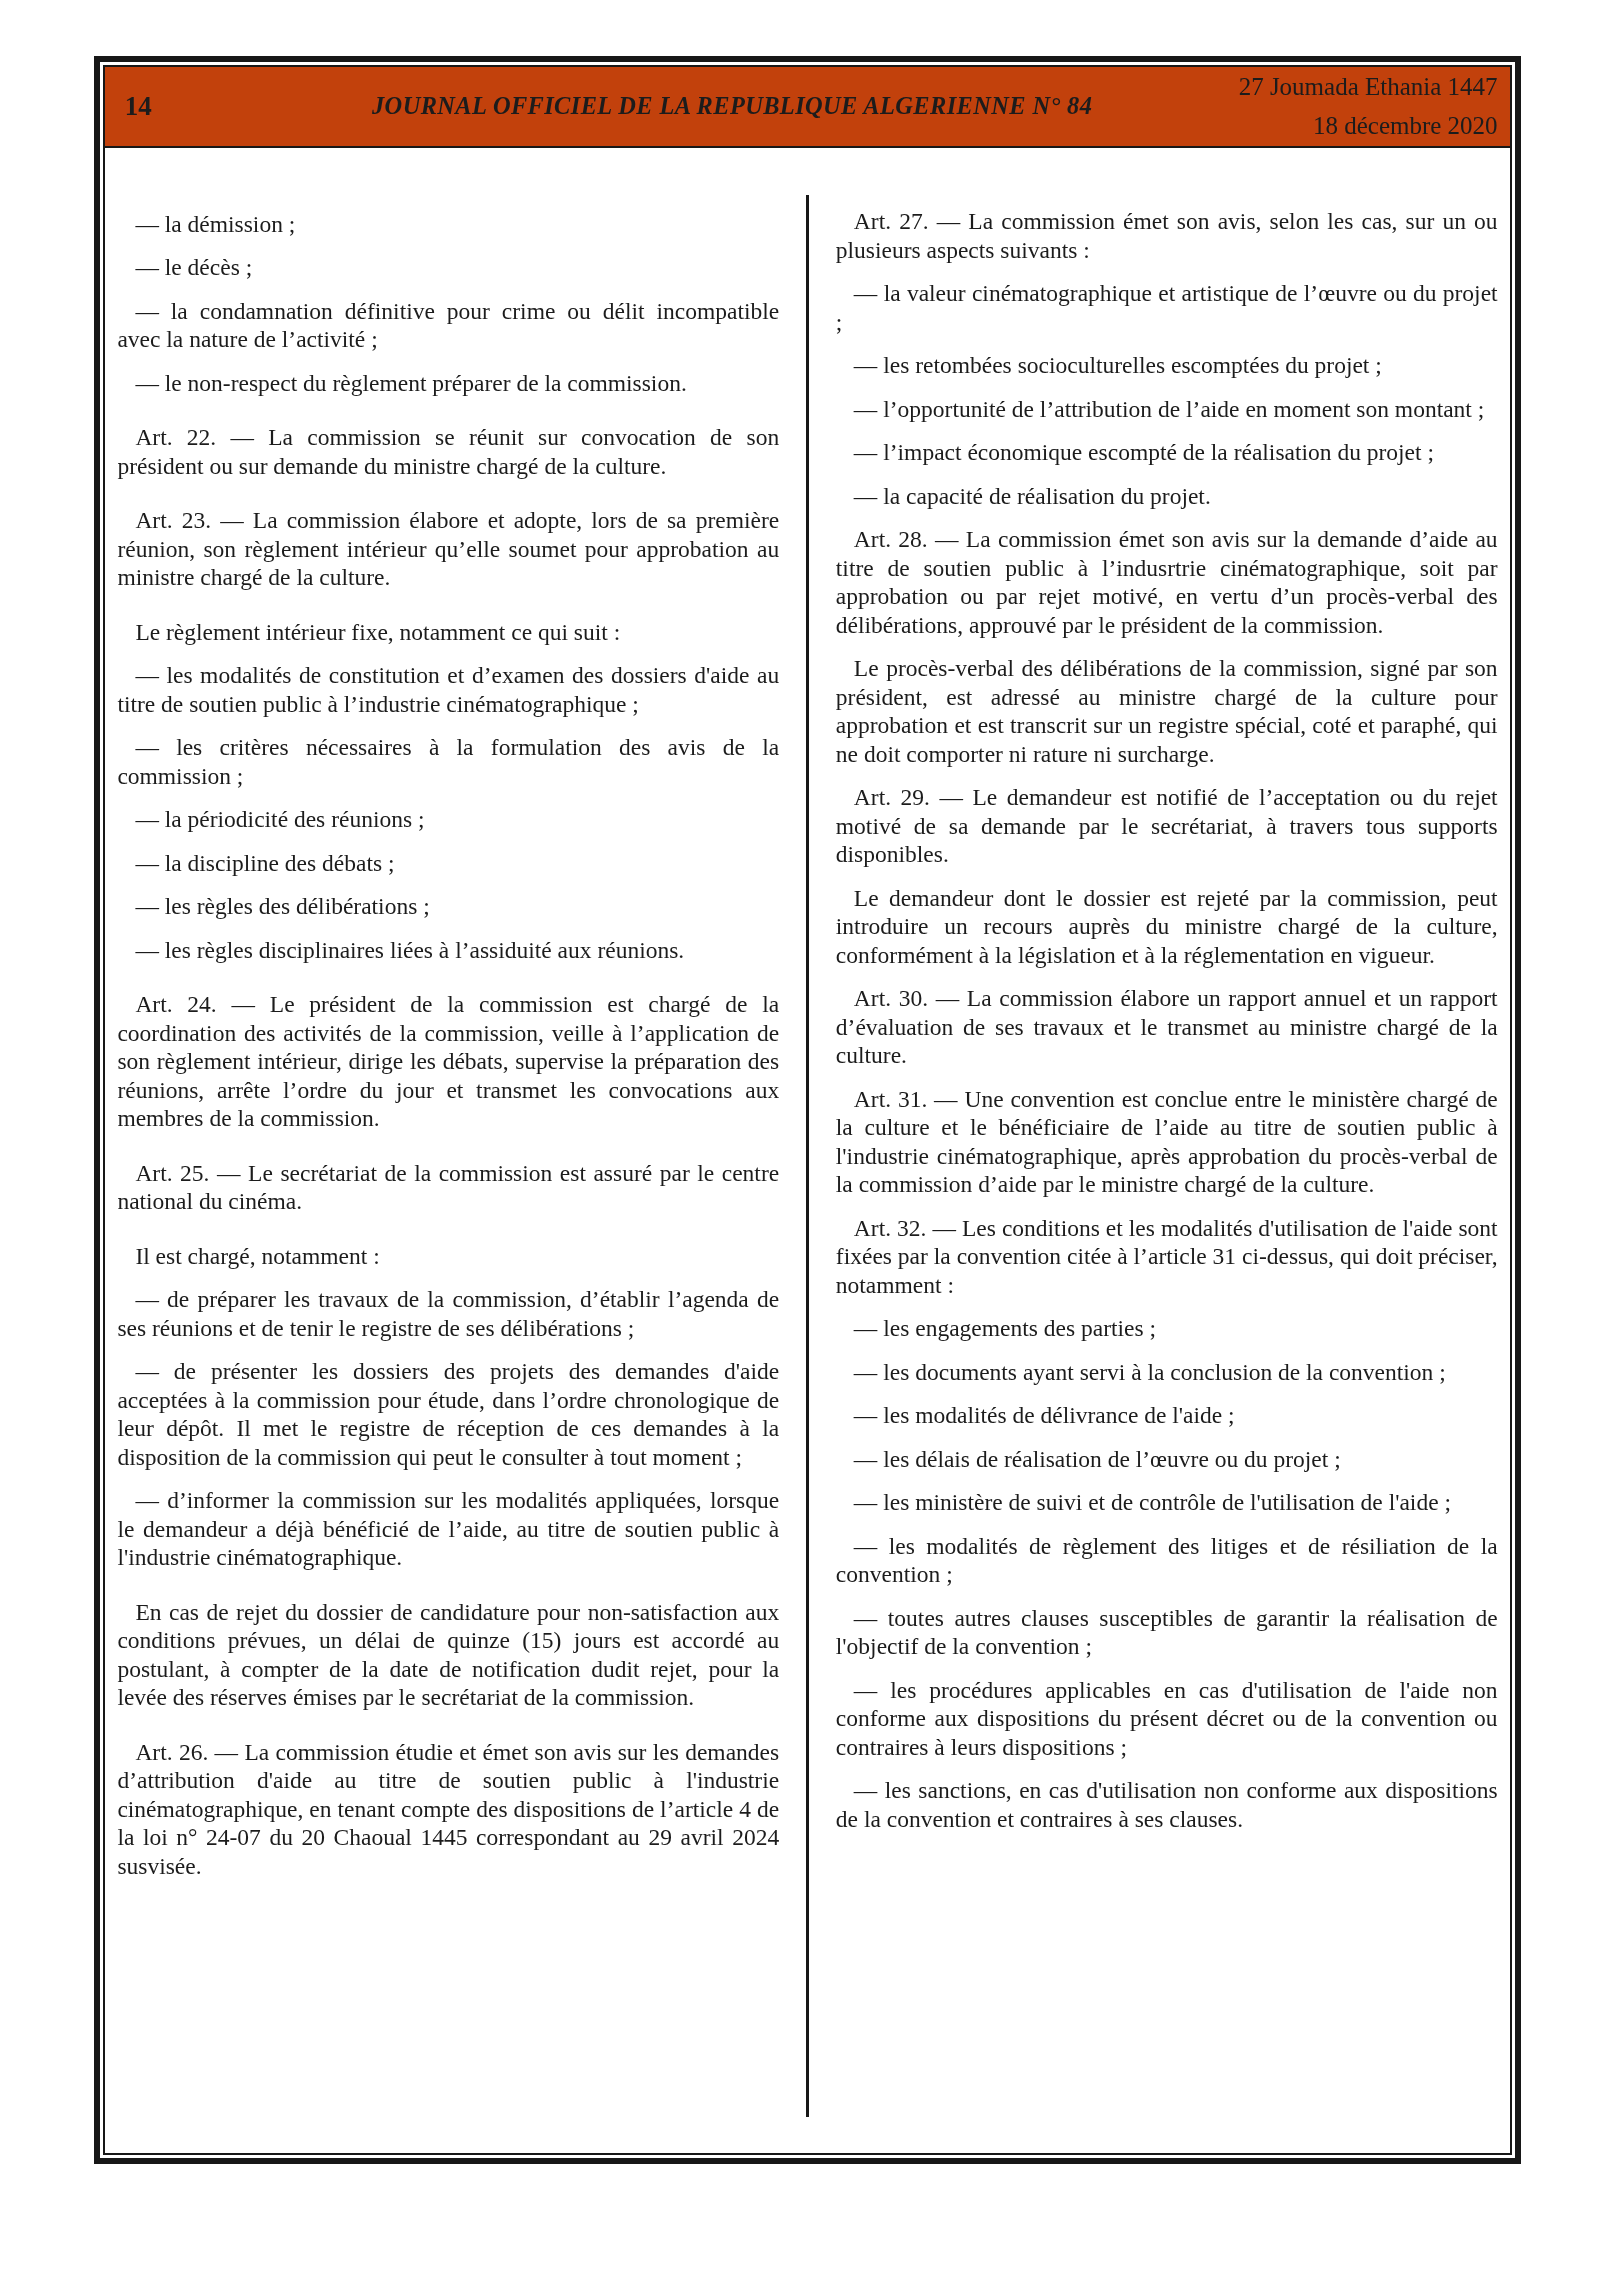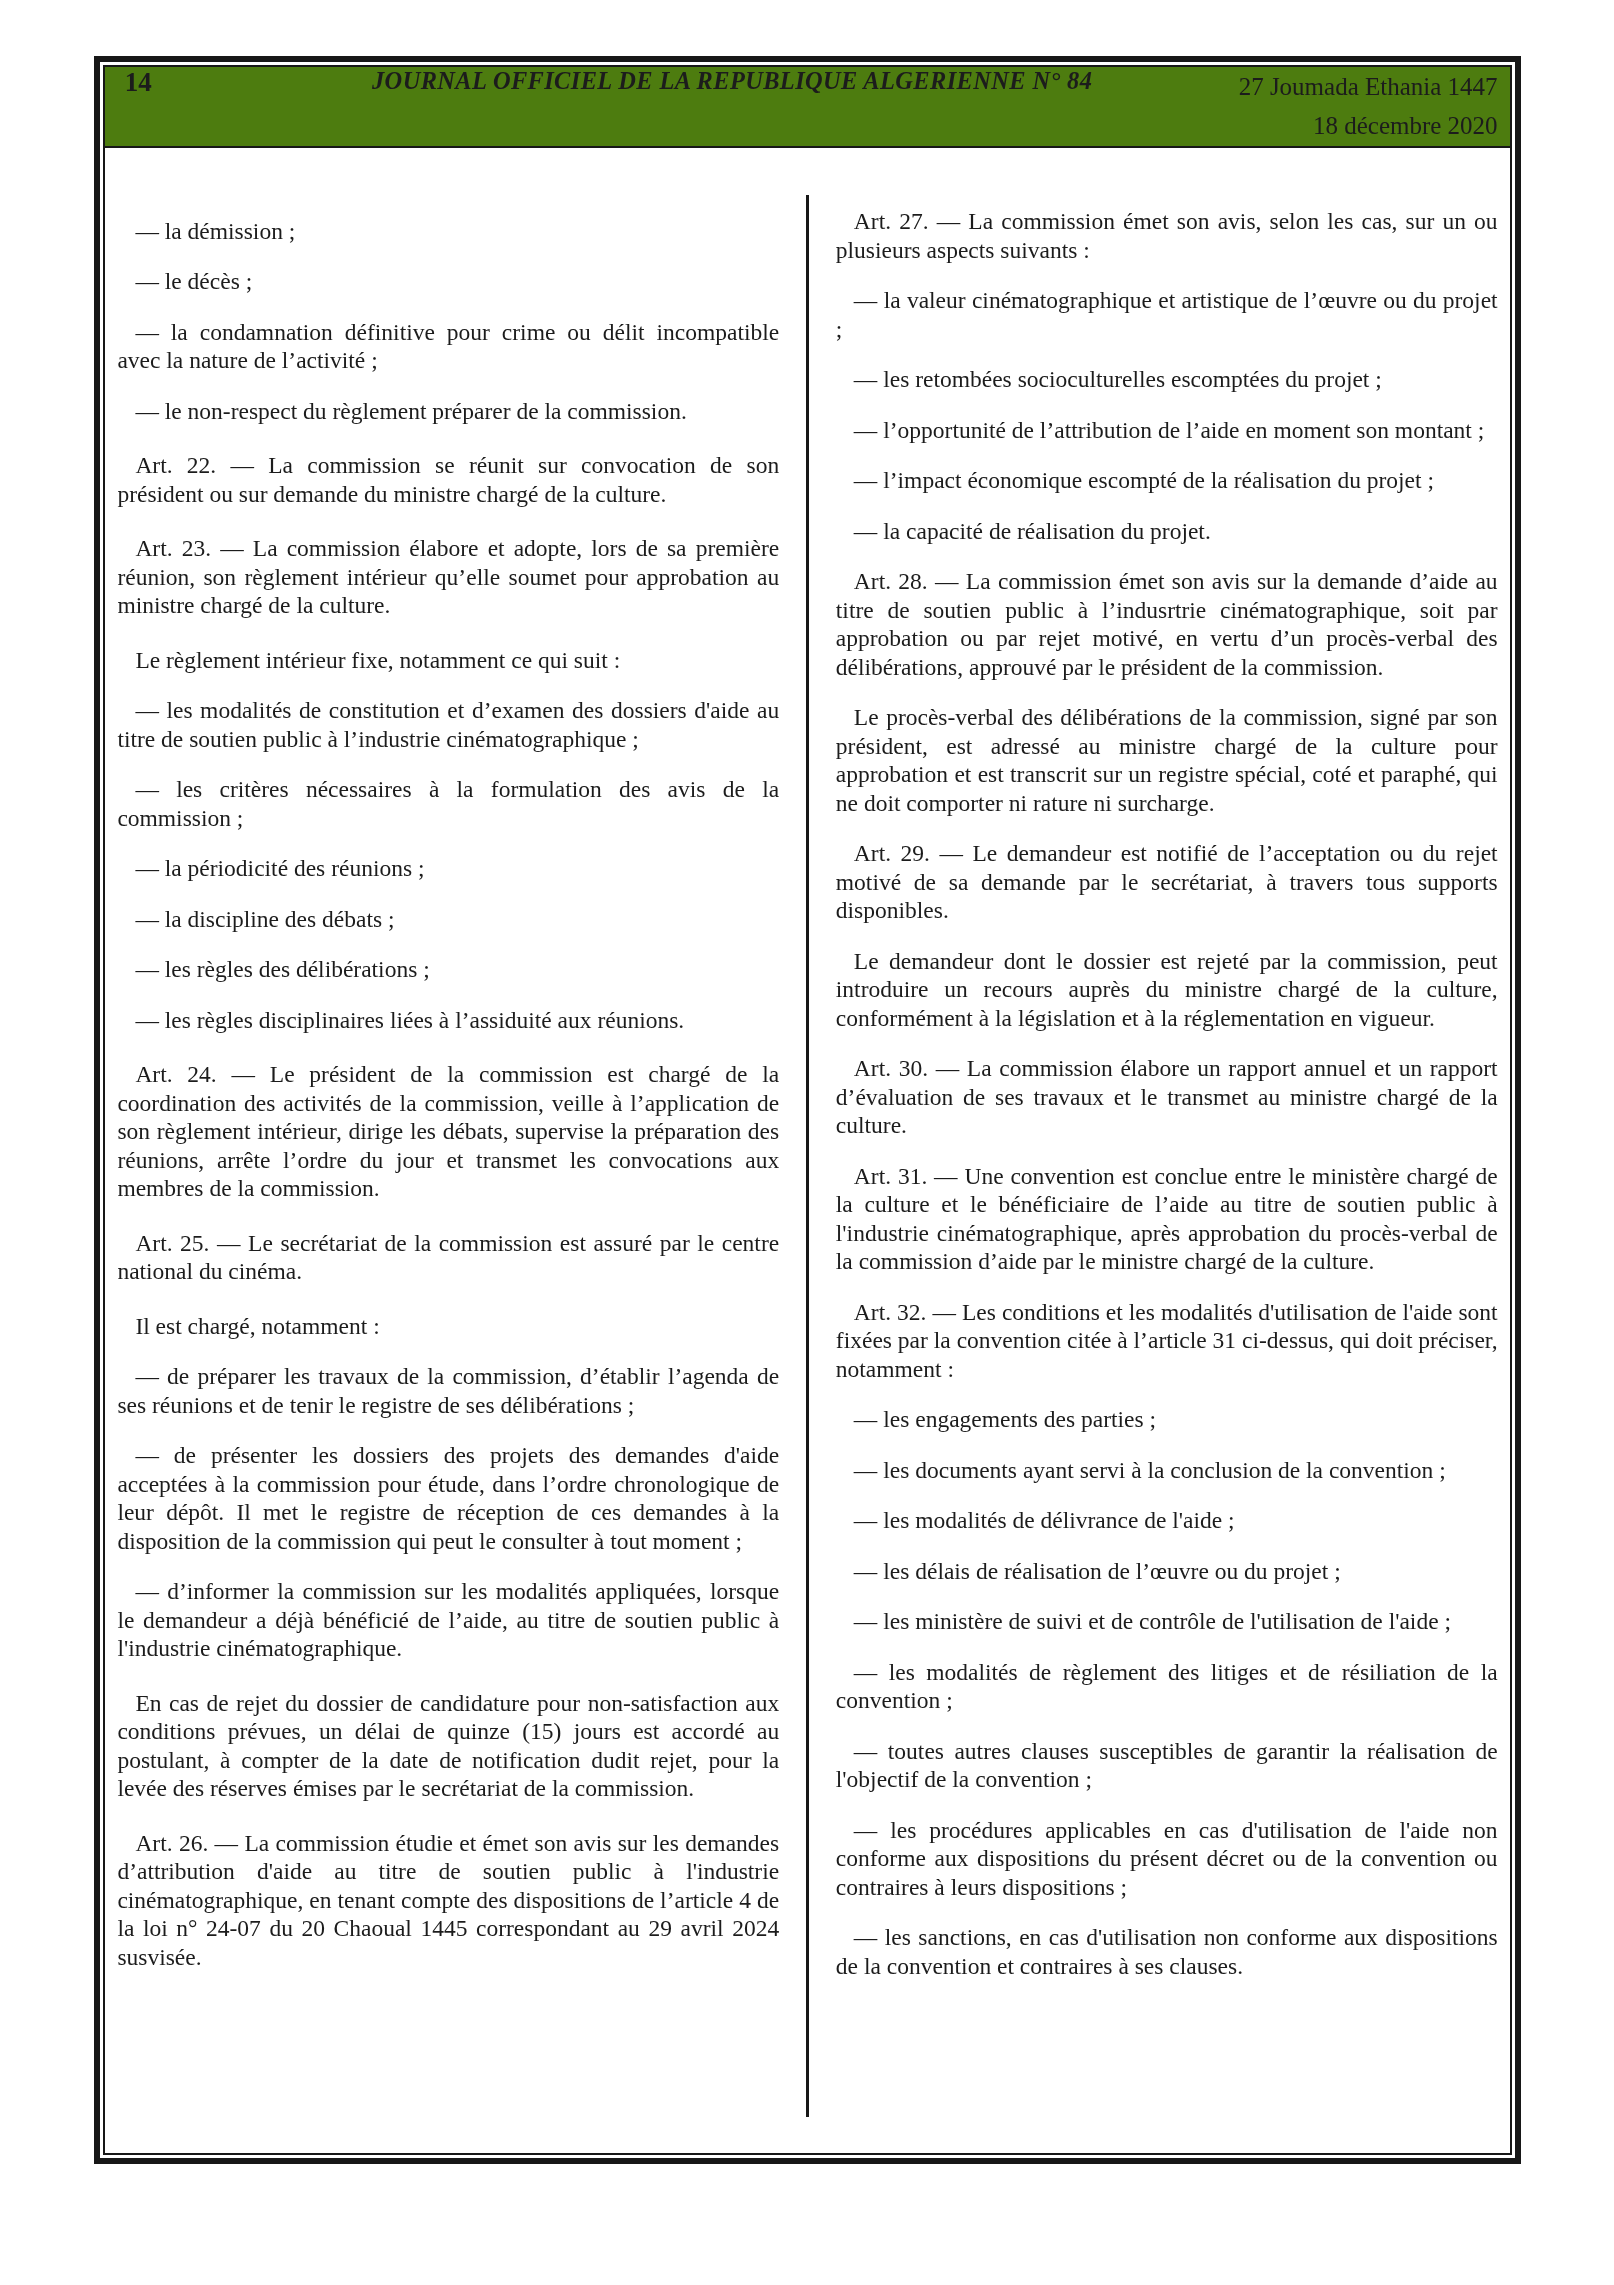--- a/index.html
+++ b/index.html
@@ -36,10 +36,10 @@
   .header {
     height: 81px;
     flex: 0 0 81px;
-    background: #4d7c0f;
+    background: #c2410c;
     border-bottom: 2.7px solid #171717;
     display: flex;
-    align-items: flex-start;
+    align-items: center;
     padding: 0 12.7px 0 20px;
     box-sizing: border-box;
   }

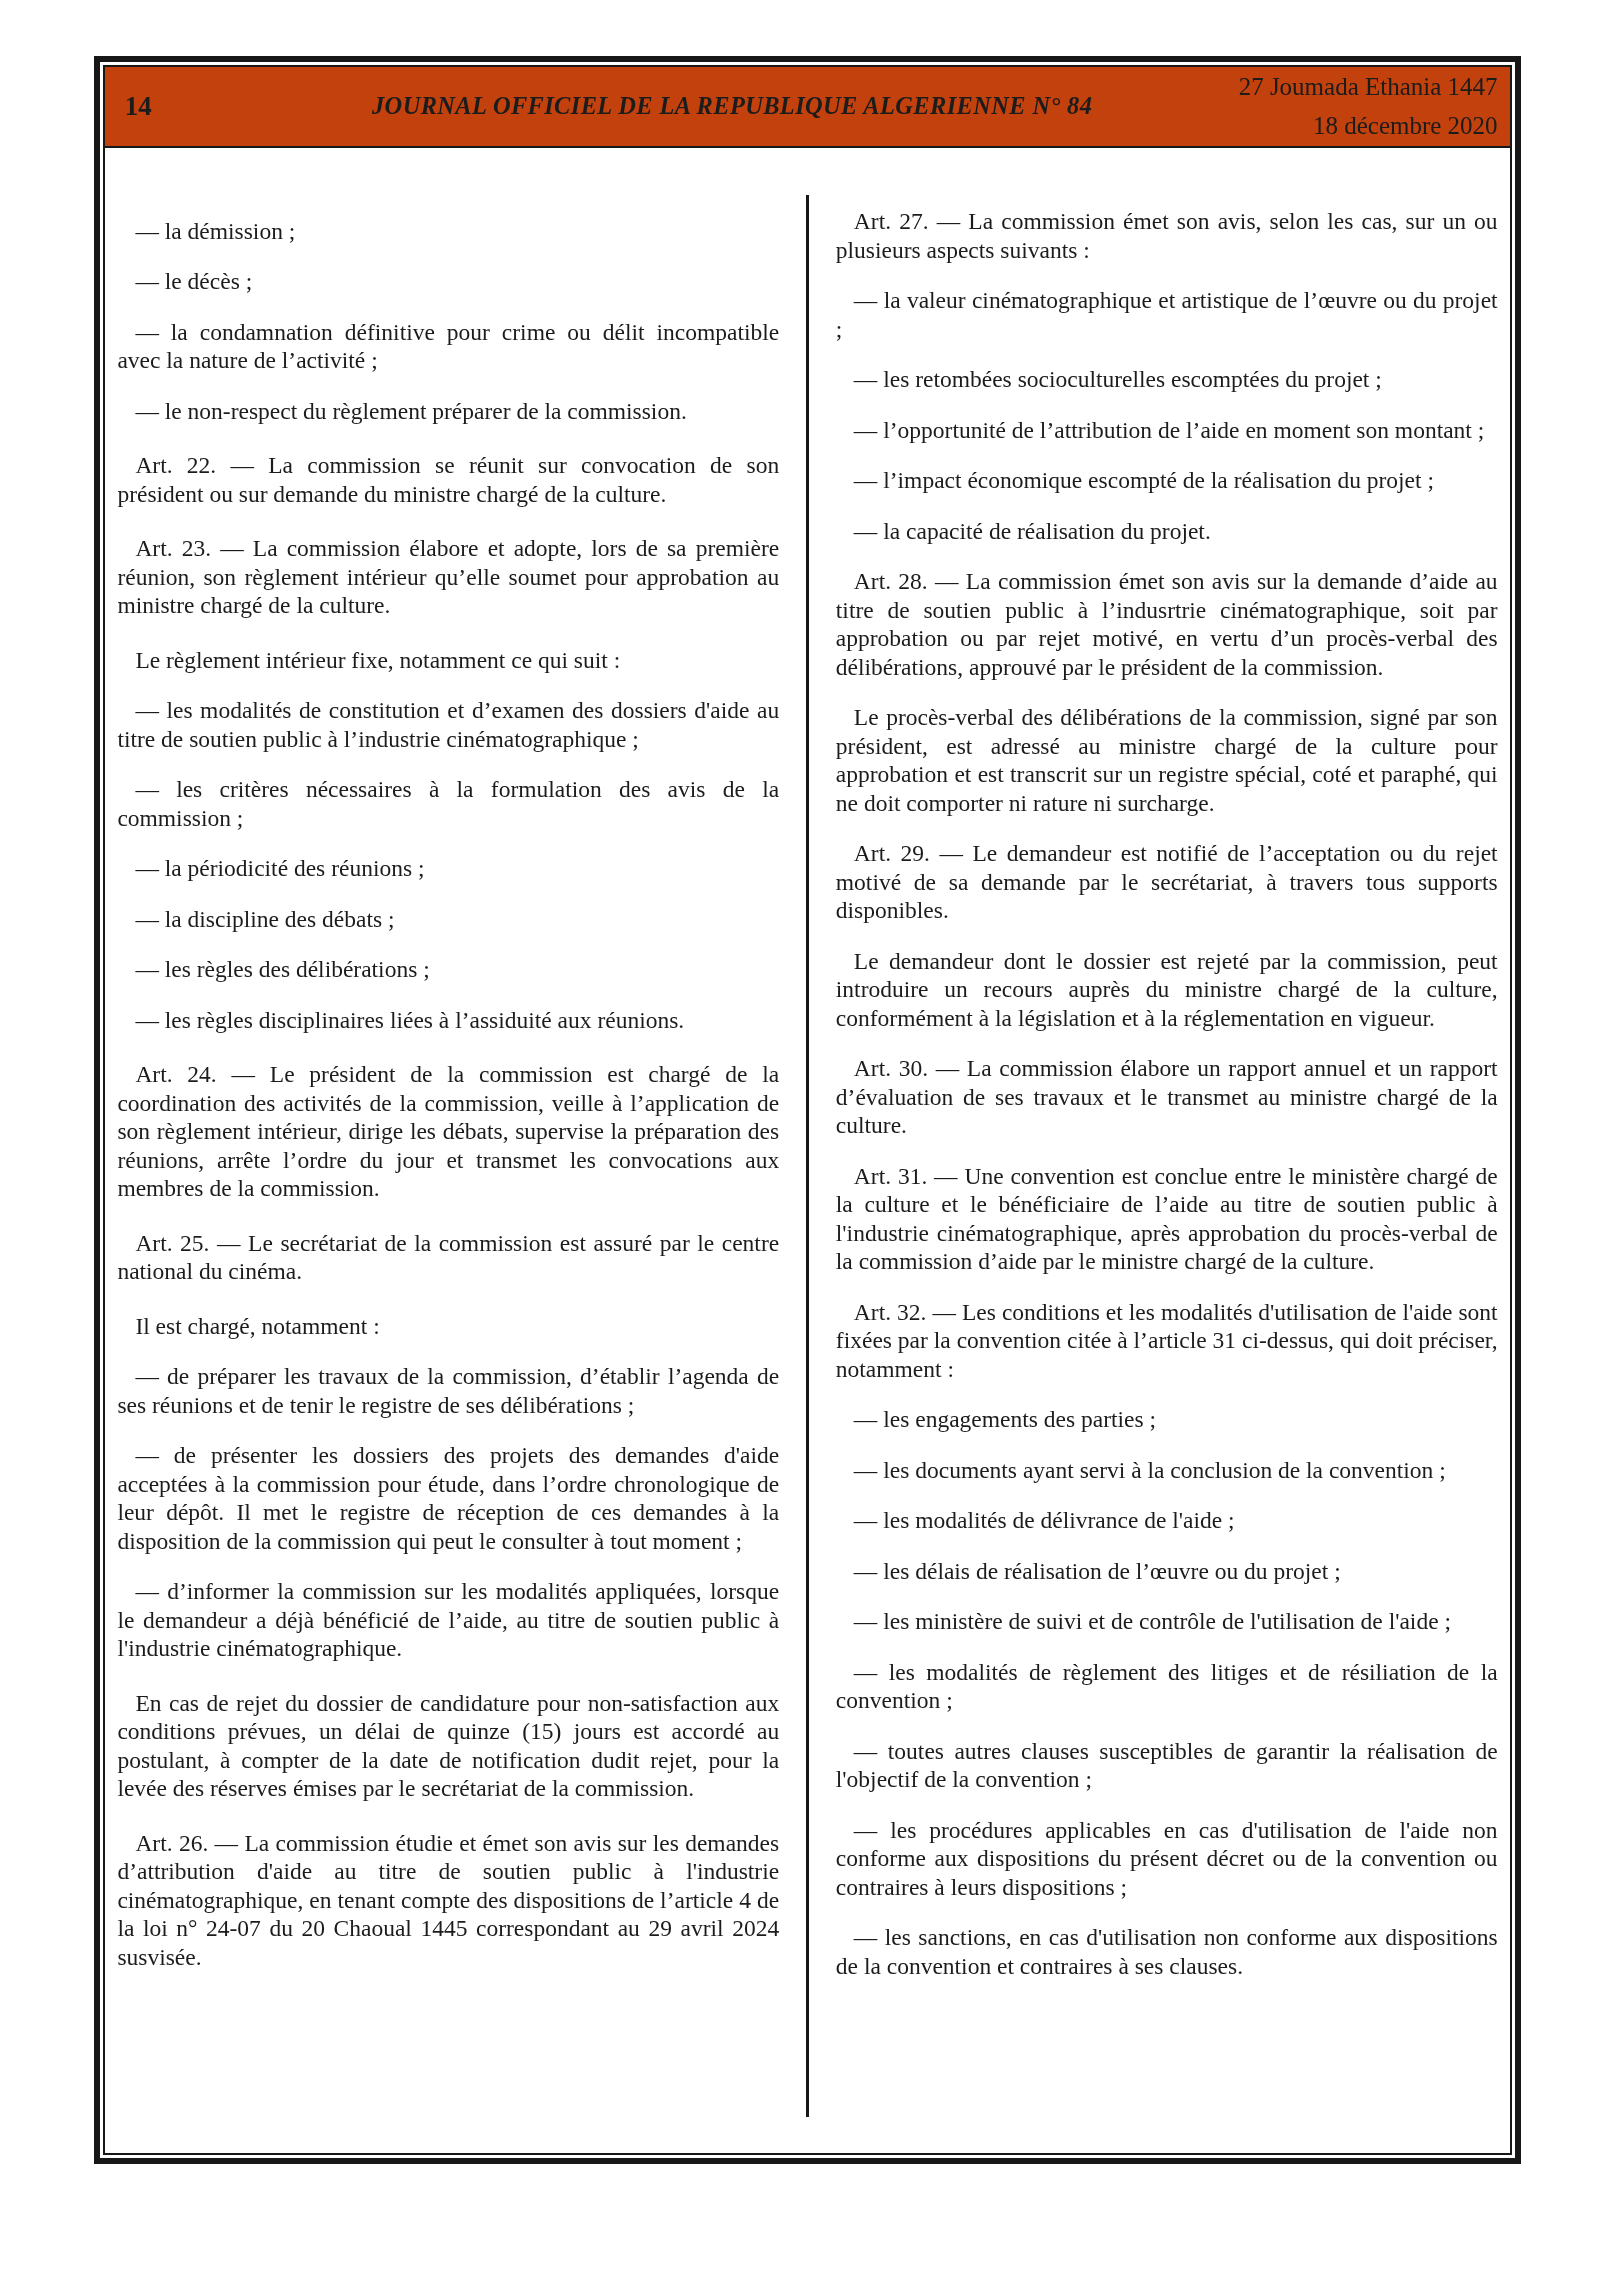--- a/index.html
+++ b/index.html
@@ -80,7 +80,7 @@
     text-align: justify;
   }
   .col .blk {
-    margin: 22px 0;
+    margin: 15px 0;
     text-indent: 18px;
     padding: 0;
   }

